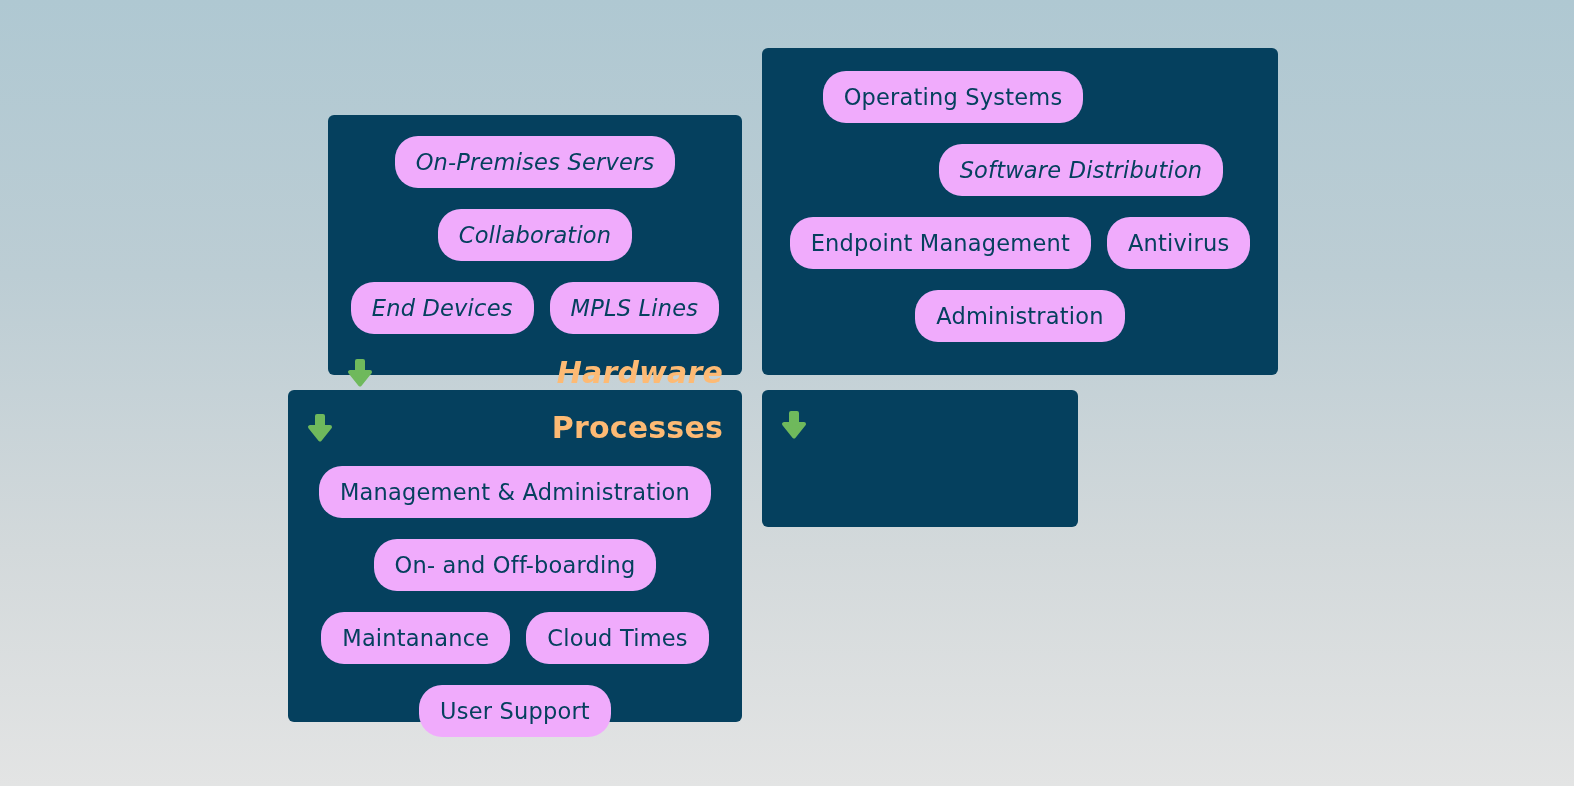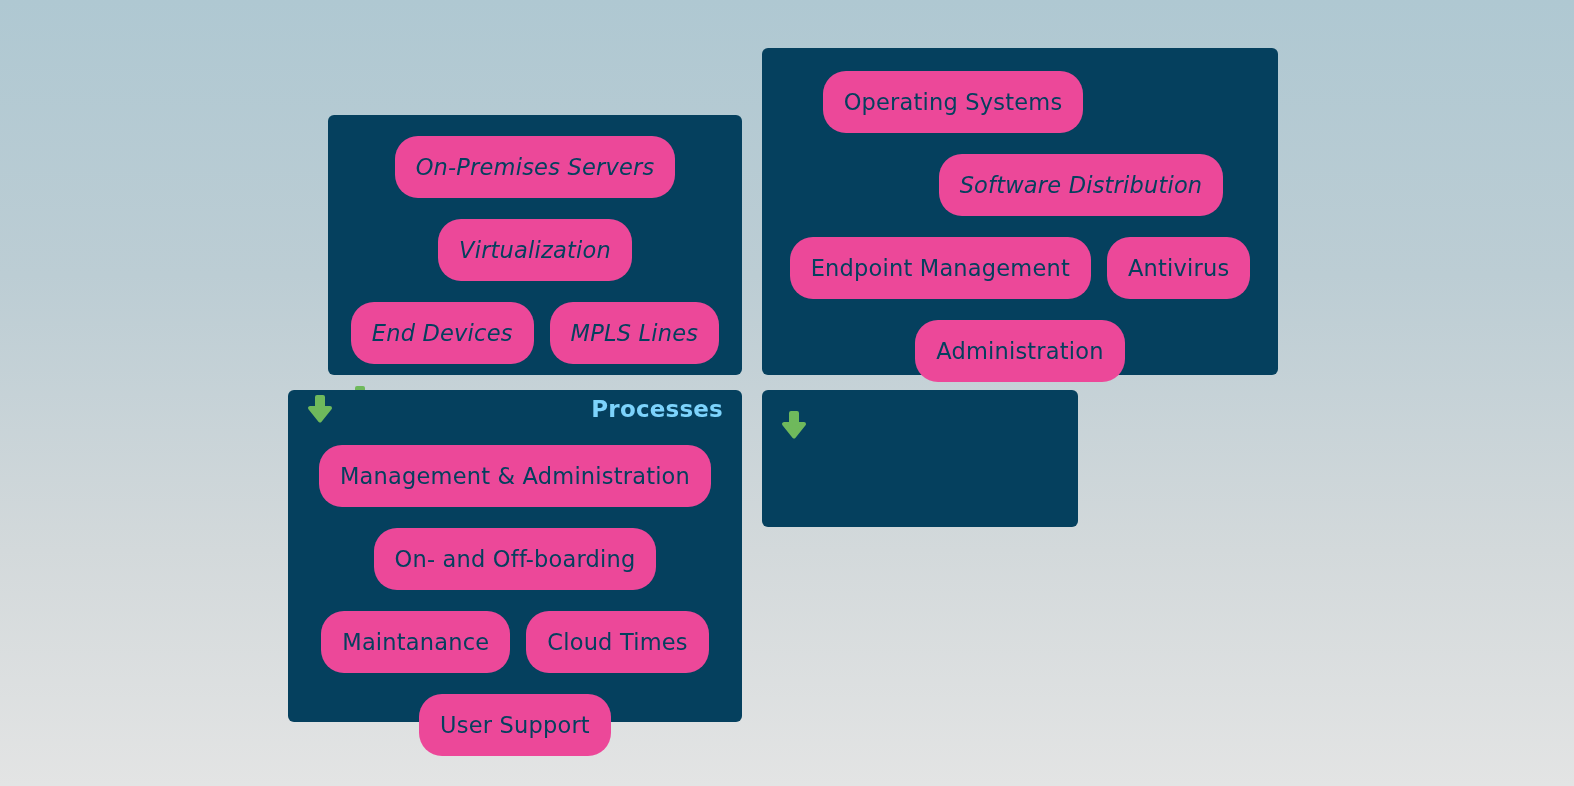--- a/index.html
+++ b/index.html
@@ -35,10 +35,10 @@
     display:inline-flex;
     align-items:center;
     justify-content:center;
-    height:62px;
+    height:52px;
     padding:0 21px;
     border-radius:23px;
-    background:#ec4899;
+    background:#f0abfc;
     color:#05405e;
     font-size:22.5px;
     letter-spacing:0.2px;

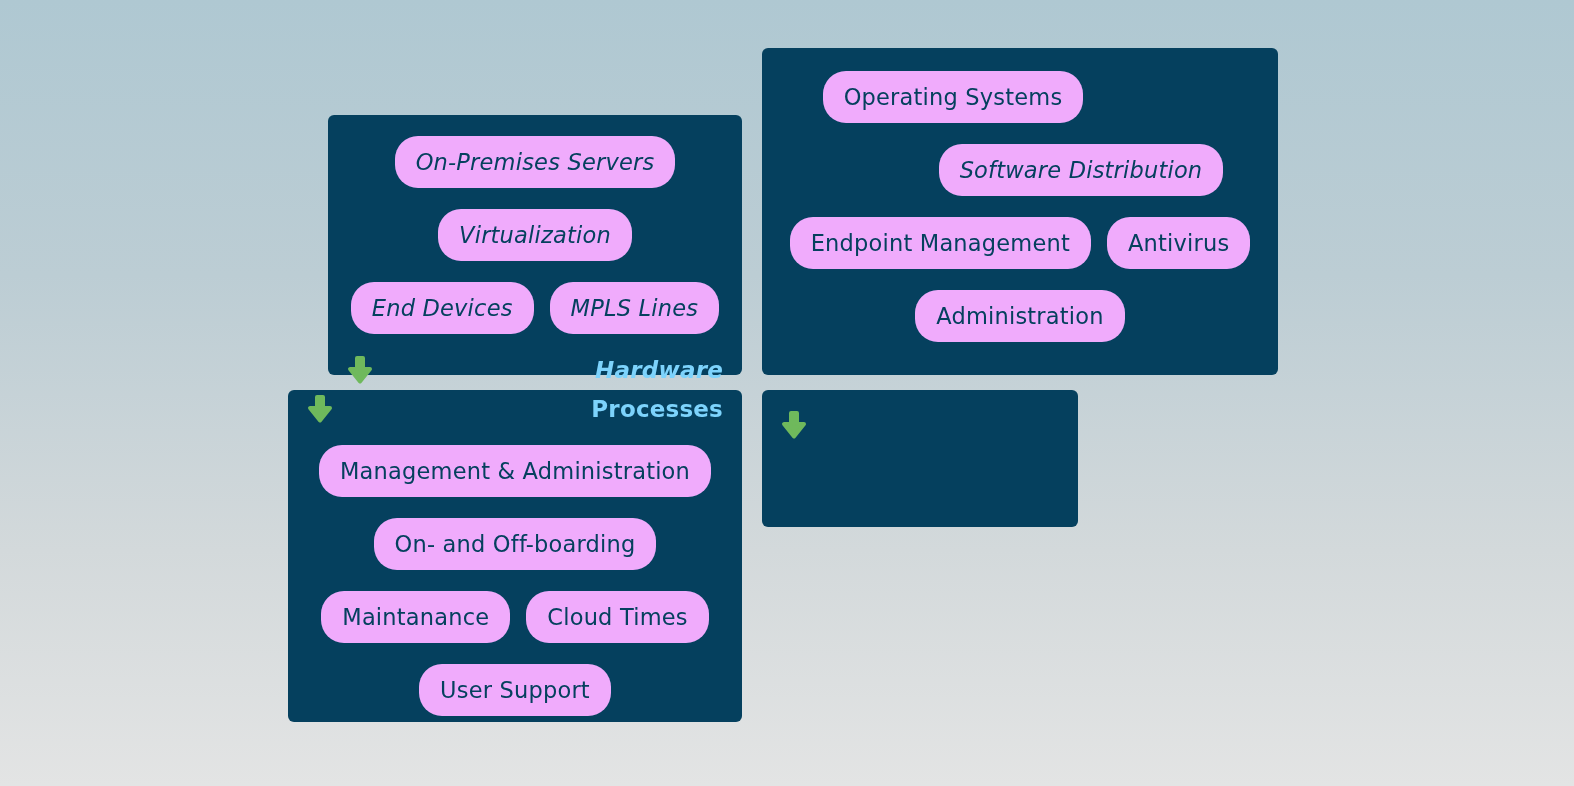--- a/index.html
+++ b/index.html
@@ -73,7 +73,7 @@
         <span class="pill">On-Premises Servers</span>
       </div>
       <div class="row">
-        <span class="pill">Virtualization</span>
+        <span class="pill">Collaboration</span>
       </div>
       <div class="row">
         <span class="pill">End Devices</span>

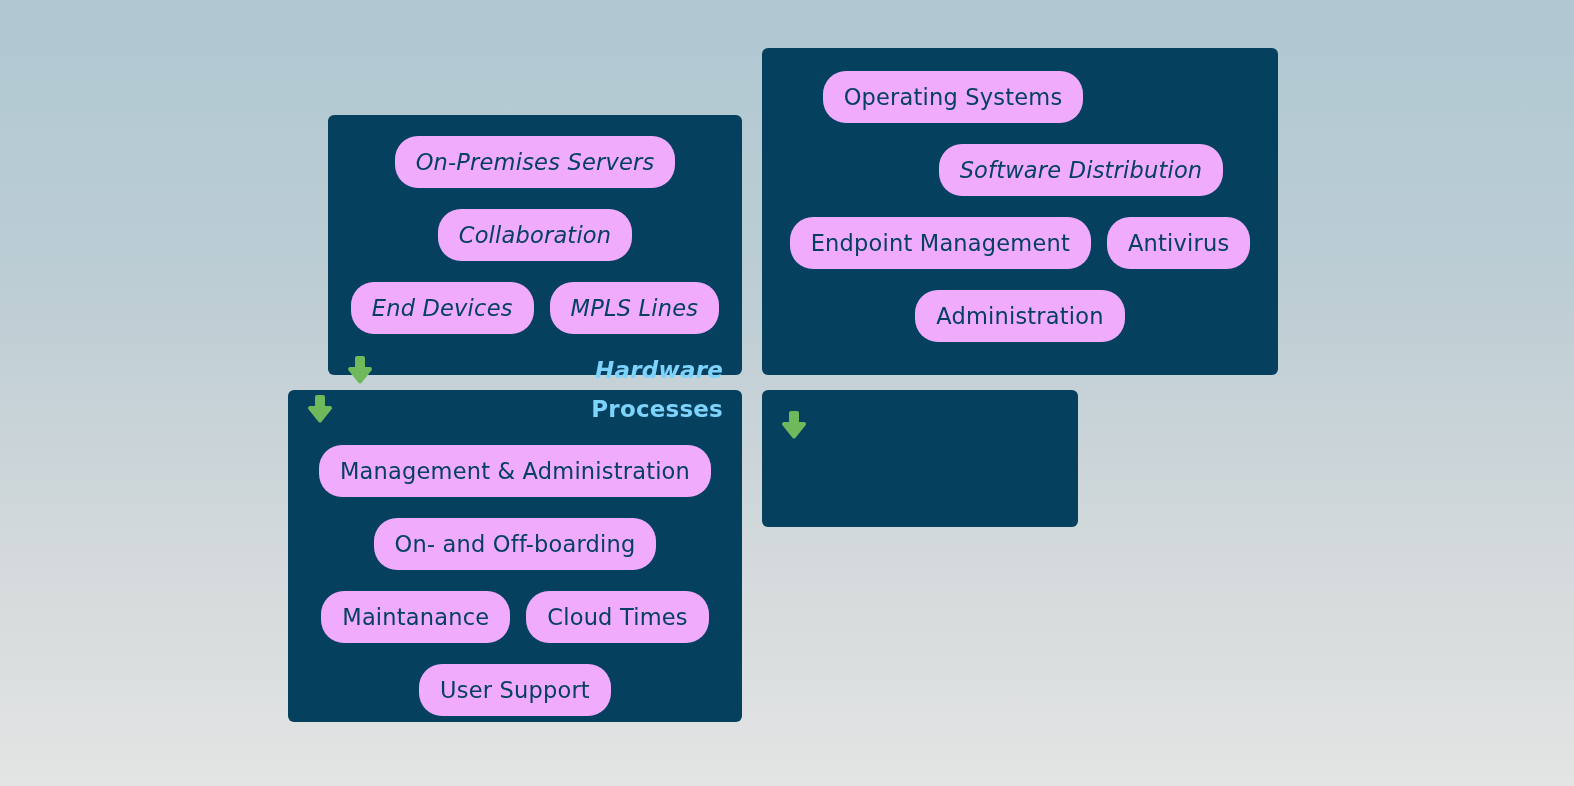--- a/index.html
+++ b/index.html
@@ -53,9 +53,9 @@
   .bar.footer { margin-top:auto; }
 
   .panel-label {
-    color:#7dd3fc;
+    color:#fdba74;
     font-weight:bold;
-    font-size:23px;
+    font-size:30px;
     letter-spacing:0.2px;
     text-align:center;
   }

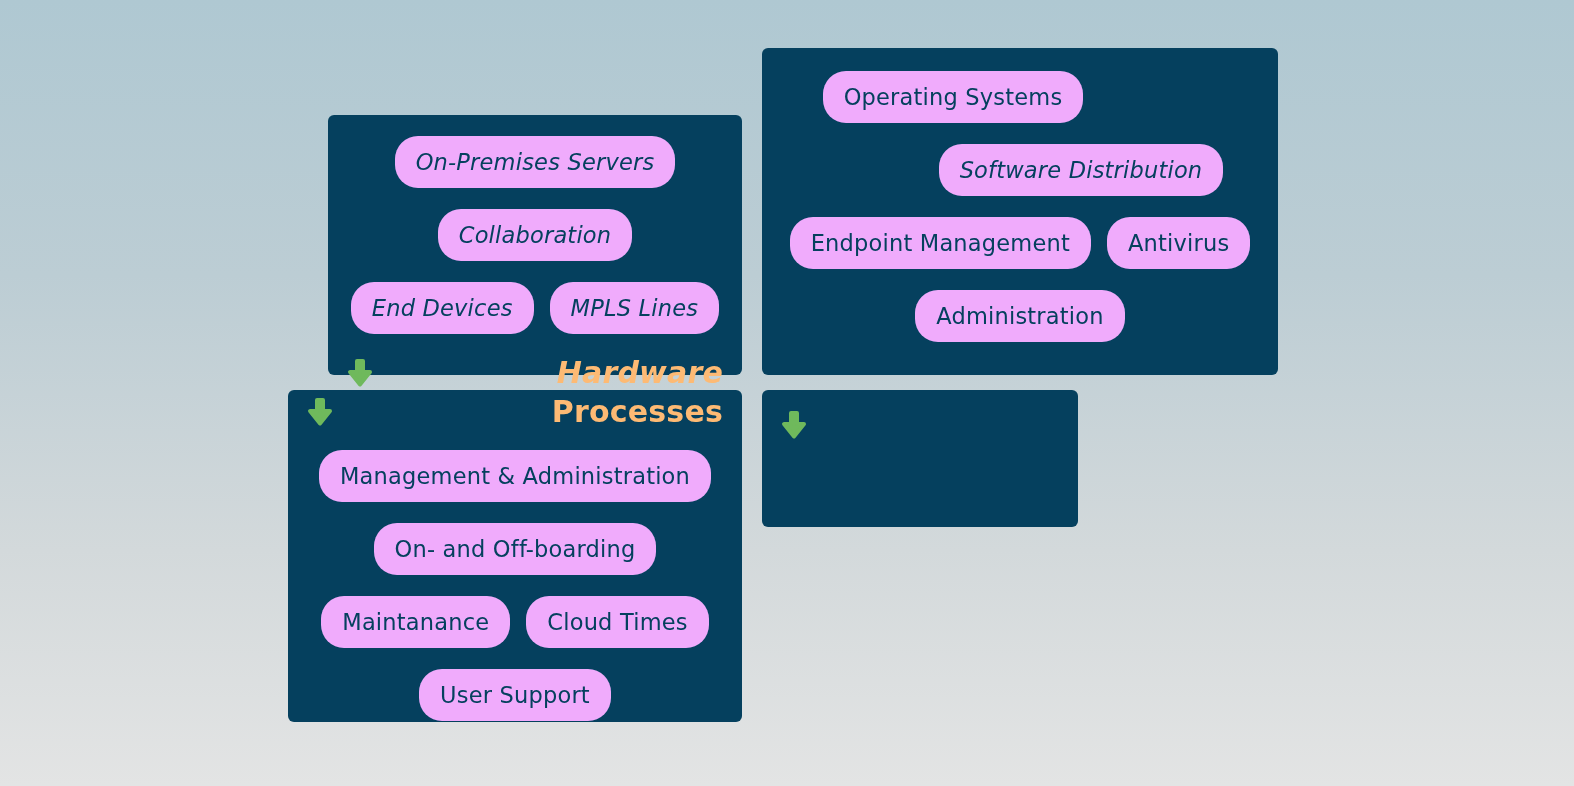--- a/index.html
+++ b/index.html
@@ -23,7 +23,7 @@
   }
   #panel-hardware  { left:328px; top:115px; width:414px; height:260px; padding:21px 19px 14px;font-style:italic; }
   #panel-software  { left:762px; top:48px;  width:516px; height:327px; padding:23px 18px 12px; }
-  #panel-processes { left:288px; top:390px; width:454px; height:332px; padding:4px 19px 19px; }
+  #panel-processes { left:288px; top:390px; width:454px; height:332px; padding:20px 19px 19px; }
   #panel-external  { left:762px; top:390px; width:316px; height:137px; padding:20px 19px 21px; }
 
   .panel-body { display:flex; flex-direction:column; gap:21px; height:100%; }

